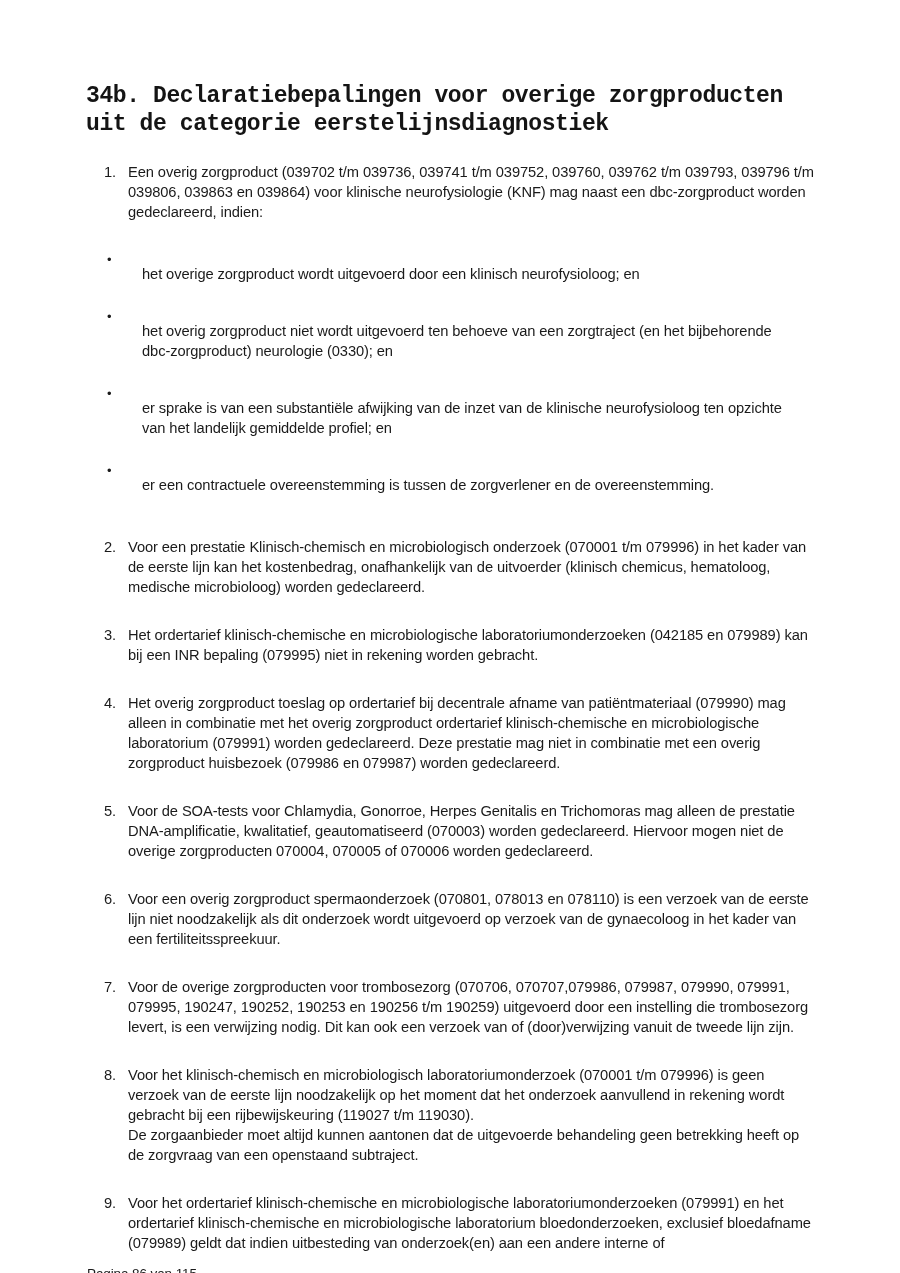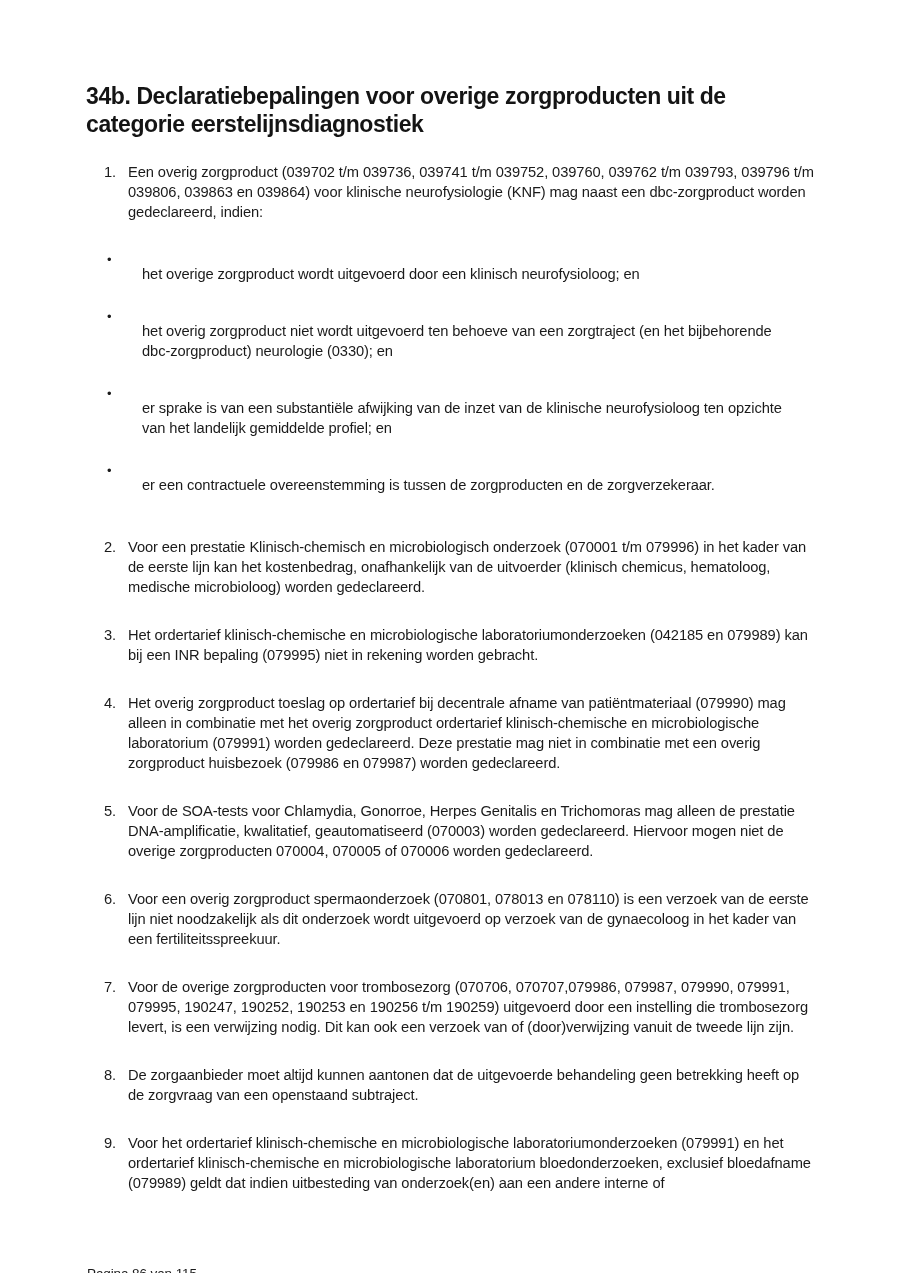--- a/index.html
+++ b/index.html
@@ -30,6 +30,7 @@
     font-weight: bold;
     letter-spacing: -0.4px;
     color: #141414;
+    font-family: Liberation Mono, monospace;
   }
   .items {
     font-size: 14.7px;

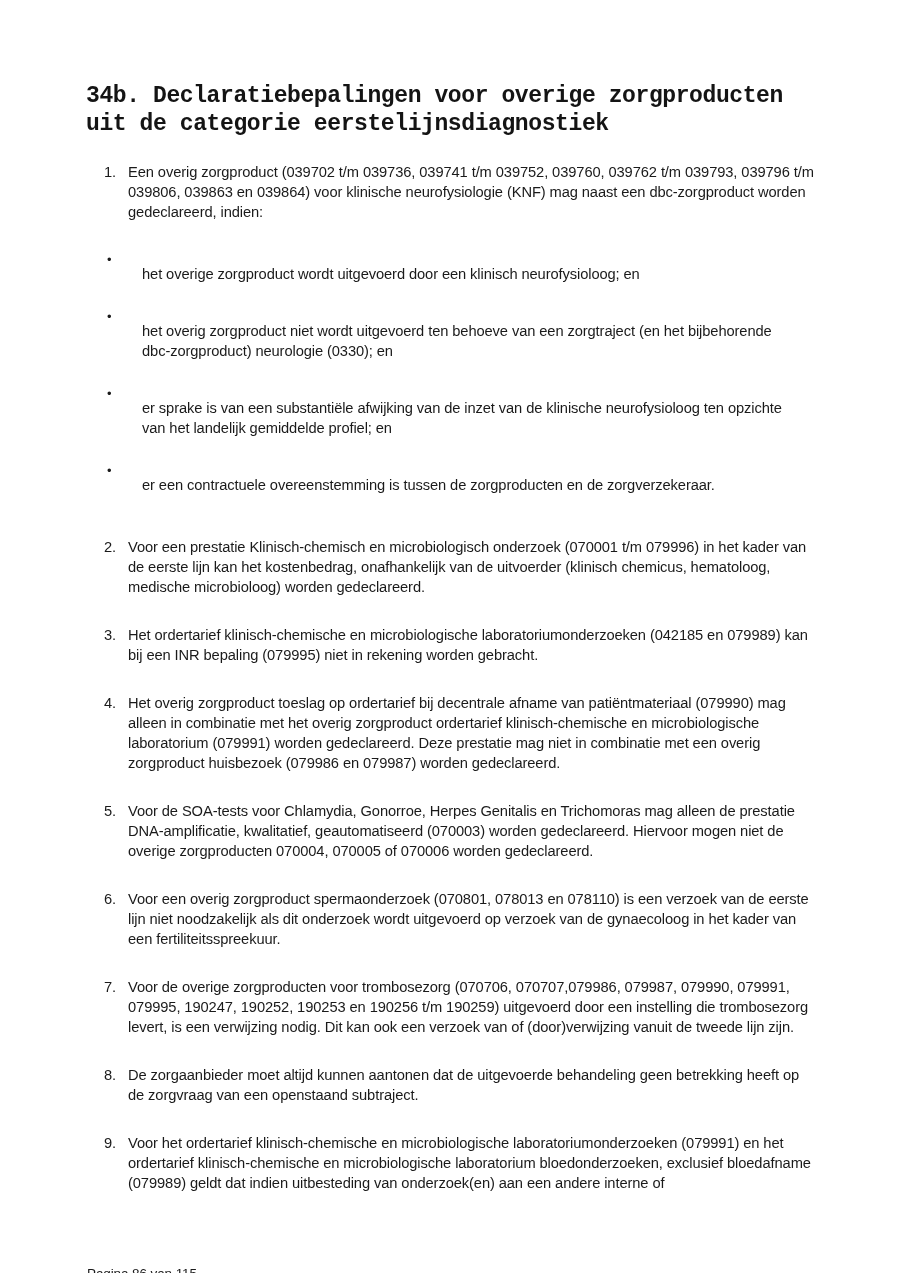--- a/index.html
+++ b/index.html
@@ -118,7 +118,7 @@
         </div>
         <div class="bullet-row">
           <div class="bullet-marker">•</div>
-          <p class="bullet-text">er een contractuele overeenstemming is tussen de zorgproducten en de zorgverzekeraar.</p>
+          <p class="bullet-text">er een contractuele overeenstemming is tussen de zorgverlener en de overeenstemming.</p>
         </div>
       </div>
 

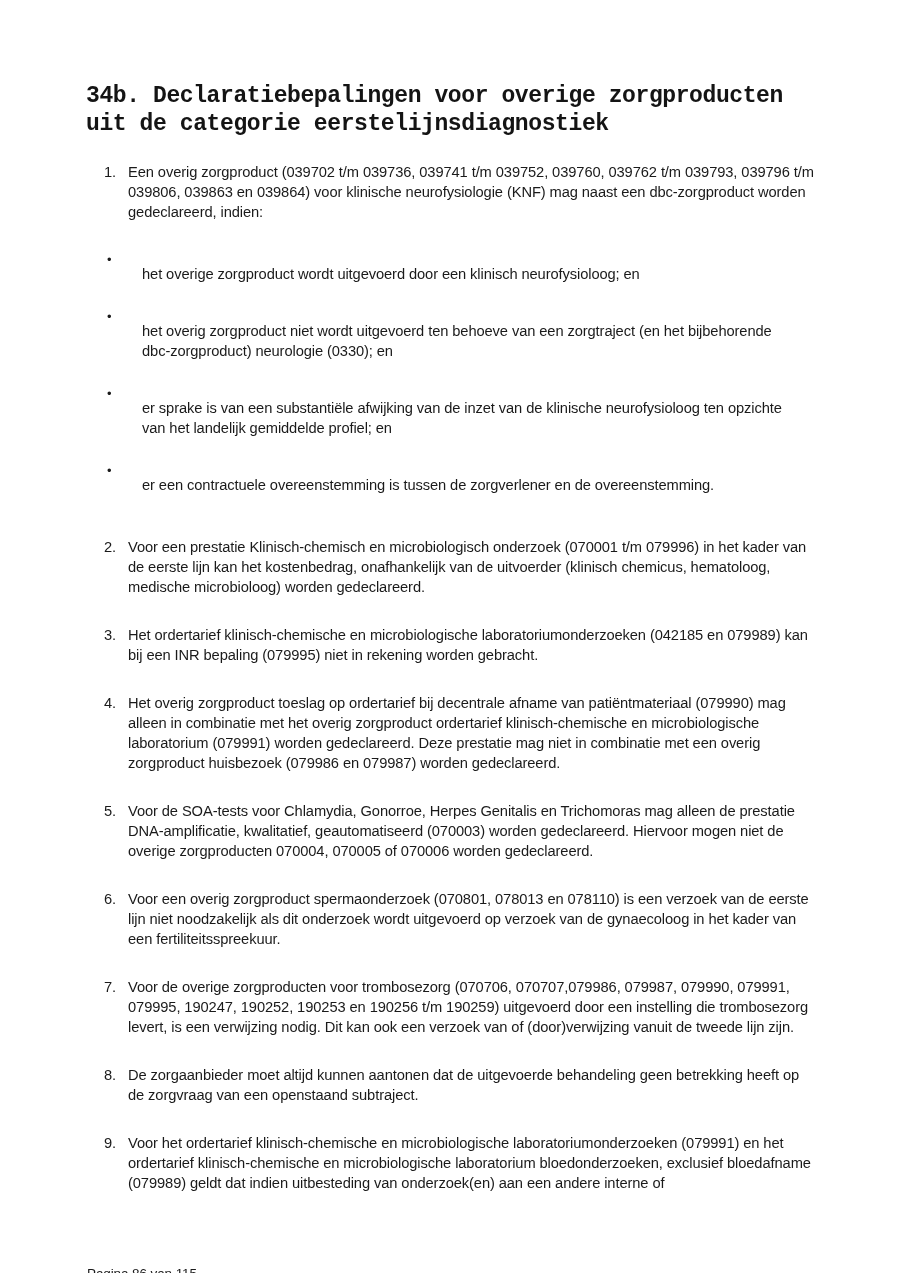--- a/index.html
+++ b/index.html
@@ -167,6 +167,7 @@
       <div class="item">
         <div class="item-num">8.</div>
         <div class="item-body">
+          <p>Voor het klinisch-chemisch en microbiologisch laboratoriumonderzoek (070001 t/m 079996) is geen verzoek van de eerste lijn noodzakelijk op het moment dat het onderzoek aanvullend in rekening wordt gebracht bij een rijbewijskeuring (119027 t/m 119030).</p>
           <p>De zorgaanbieder moet altijd kunnen aantonen dat de uitgevoerde behandeling geen betrekking heeft op de zorgvraag van een openstaand subtraject.</p>
         </div>
       </div>

